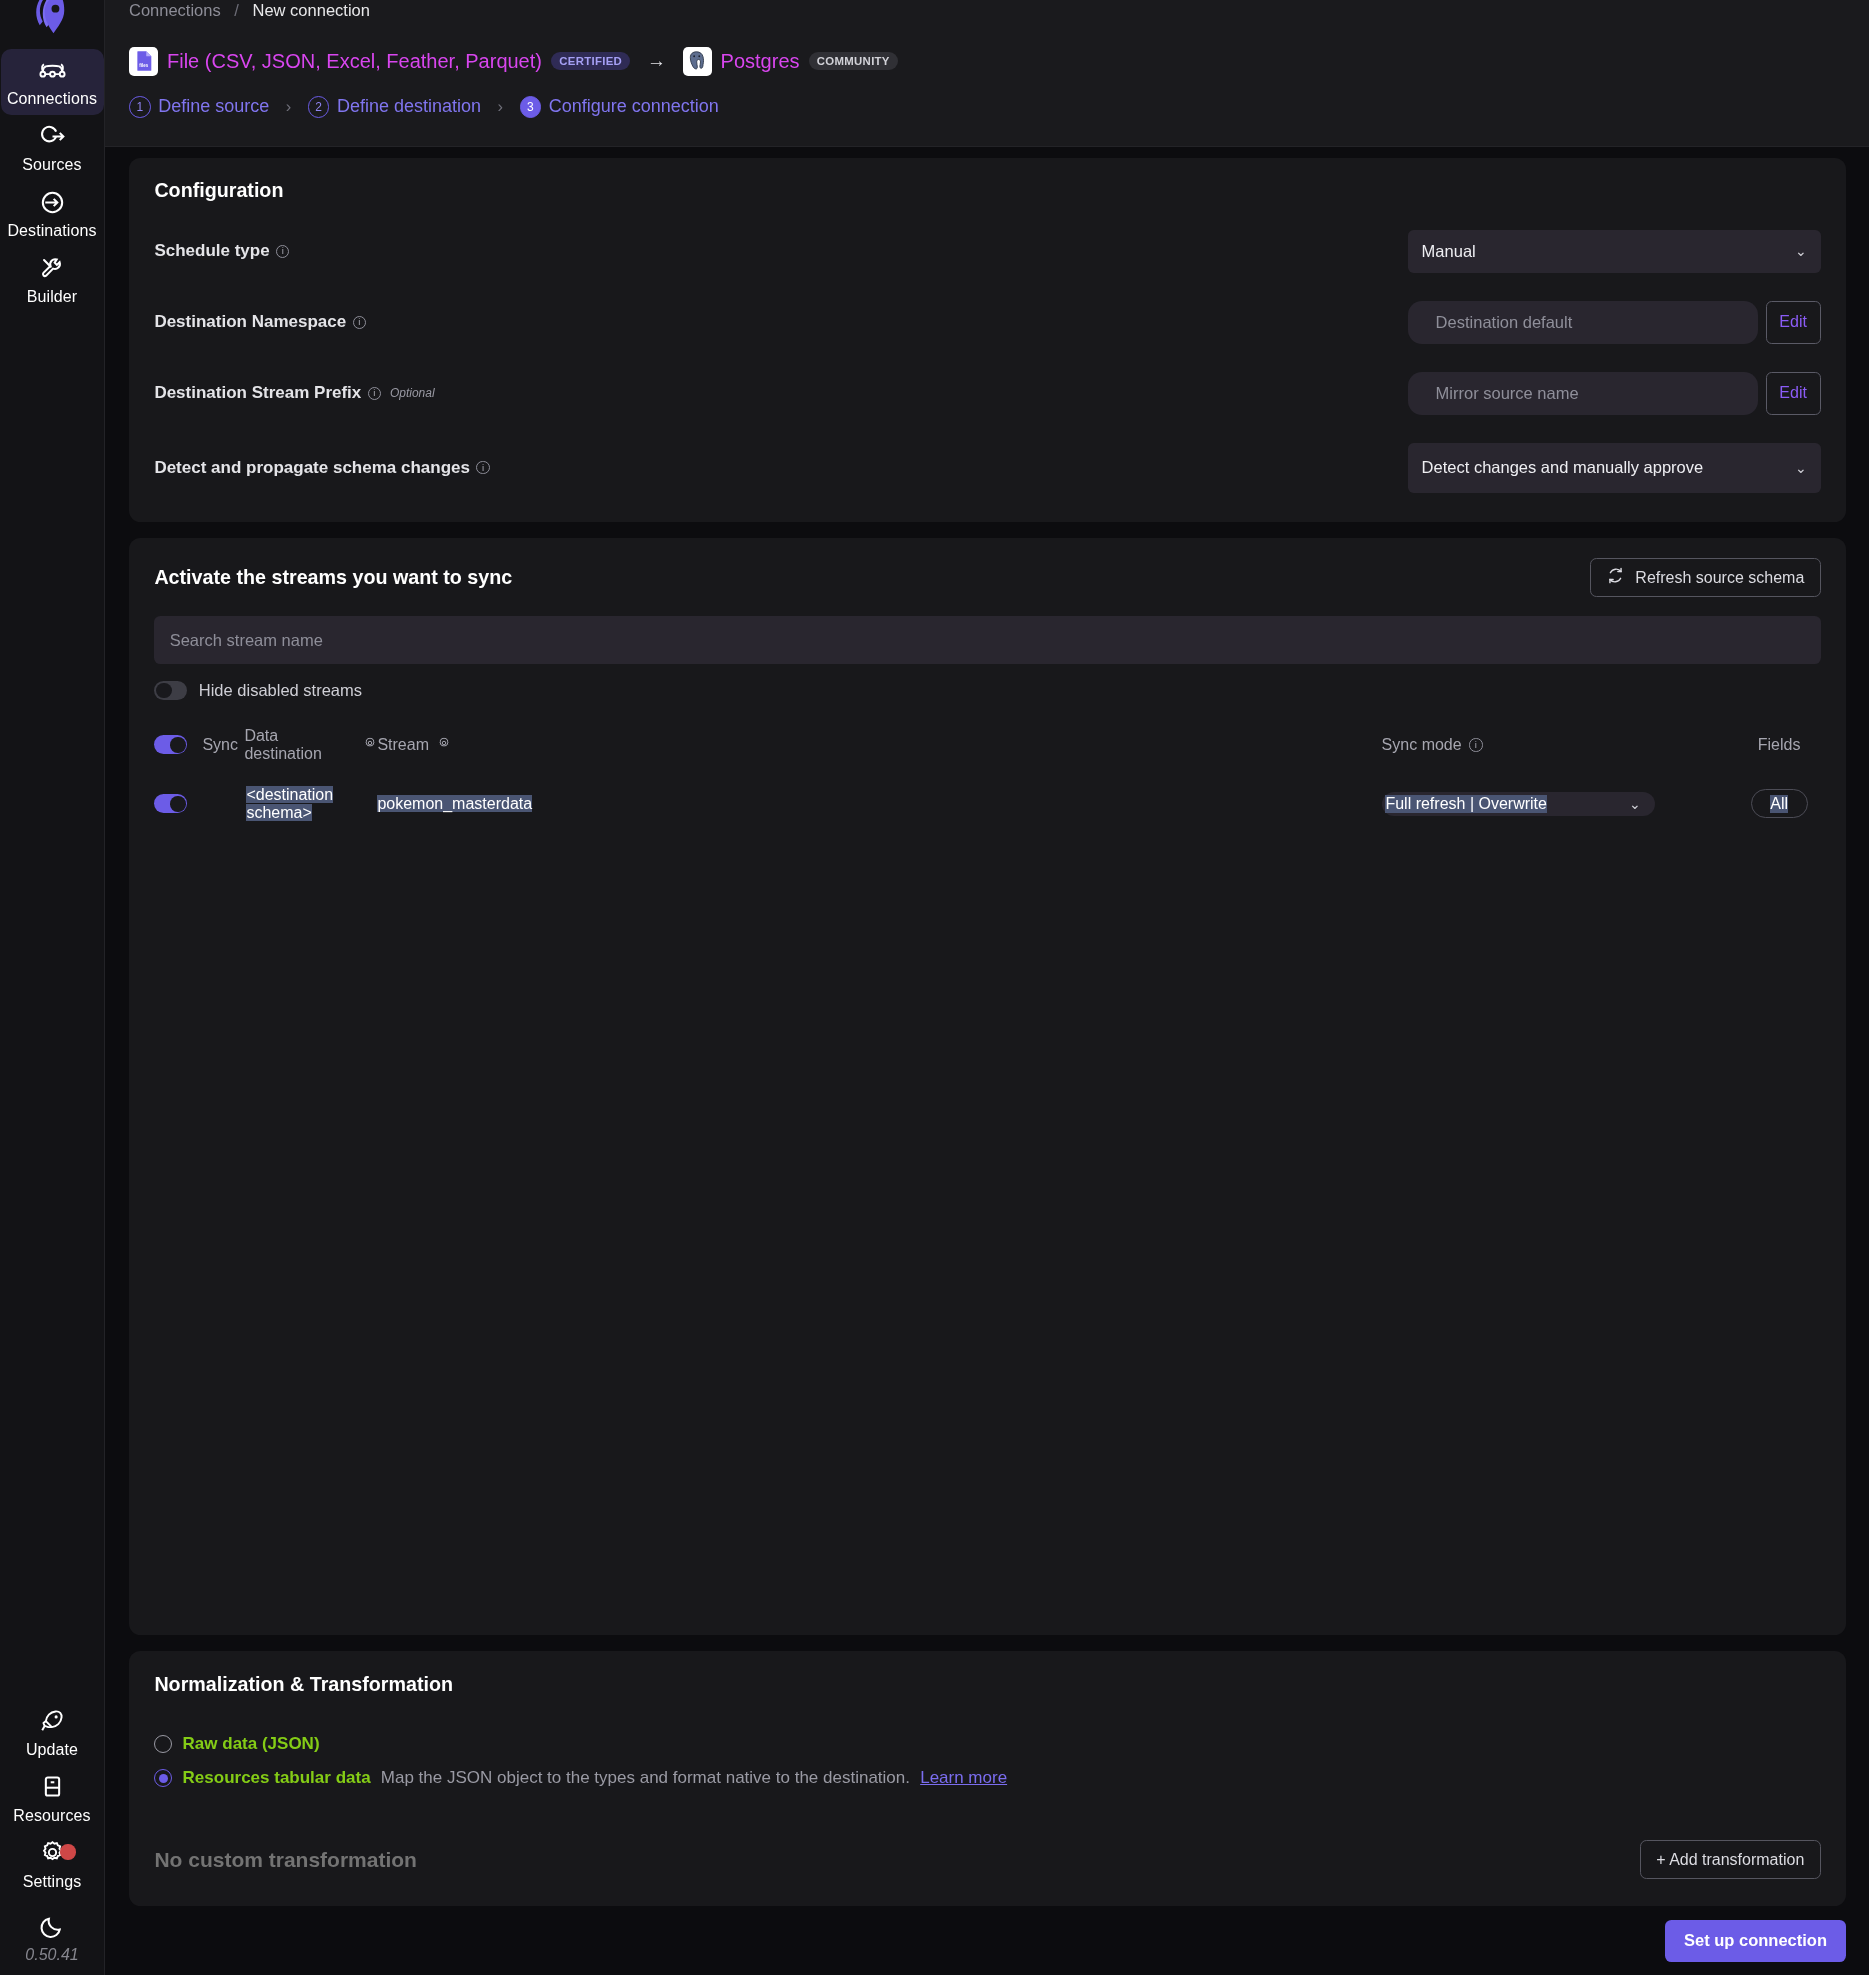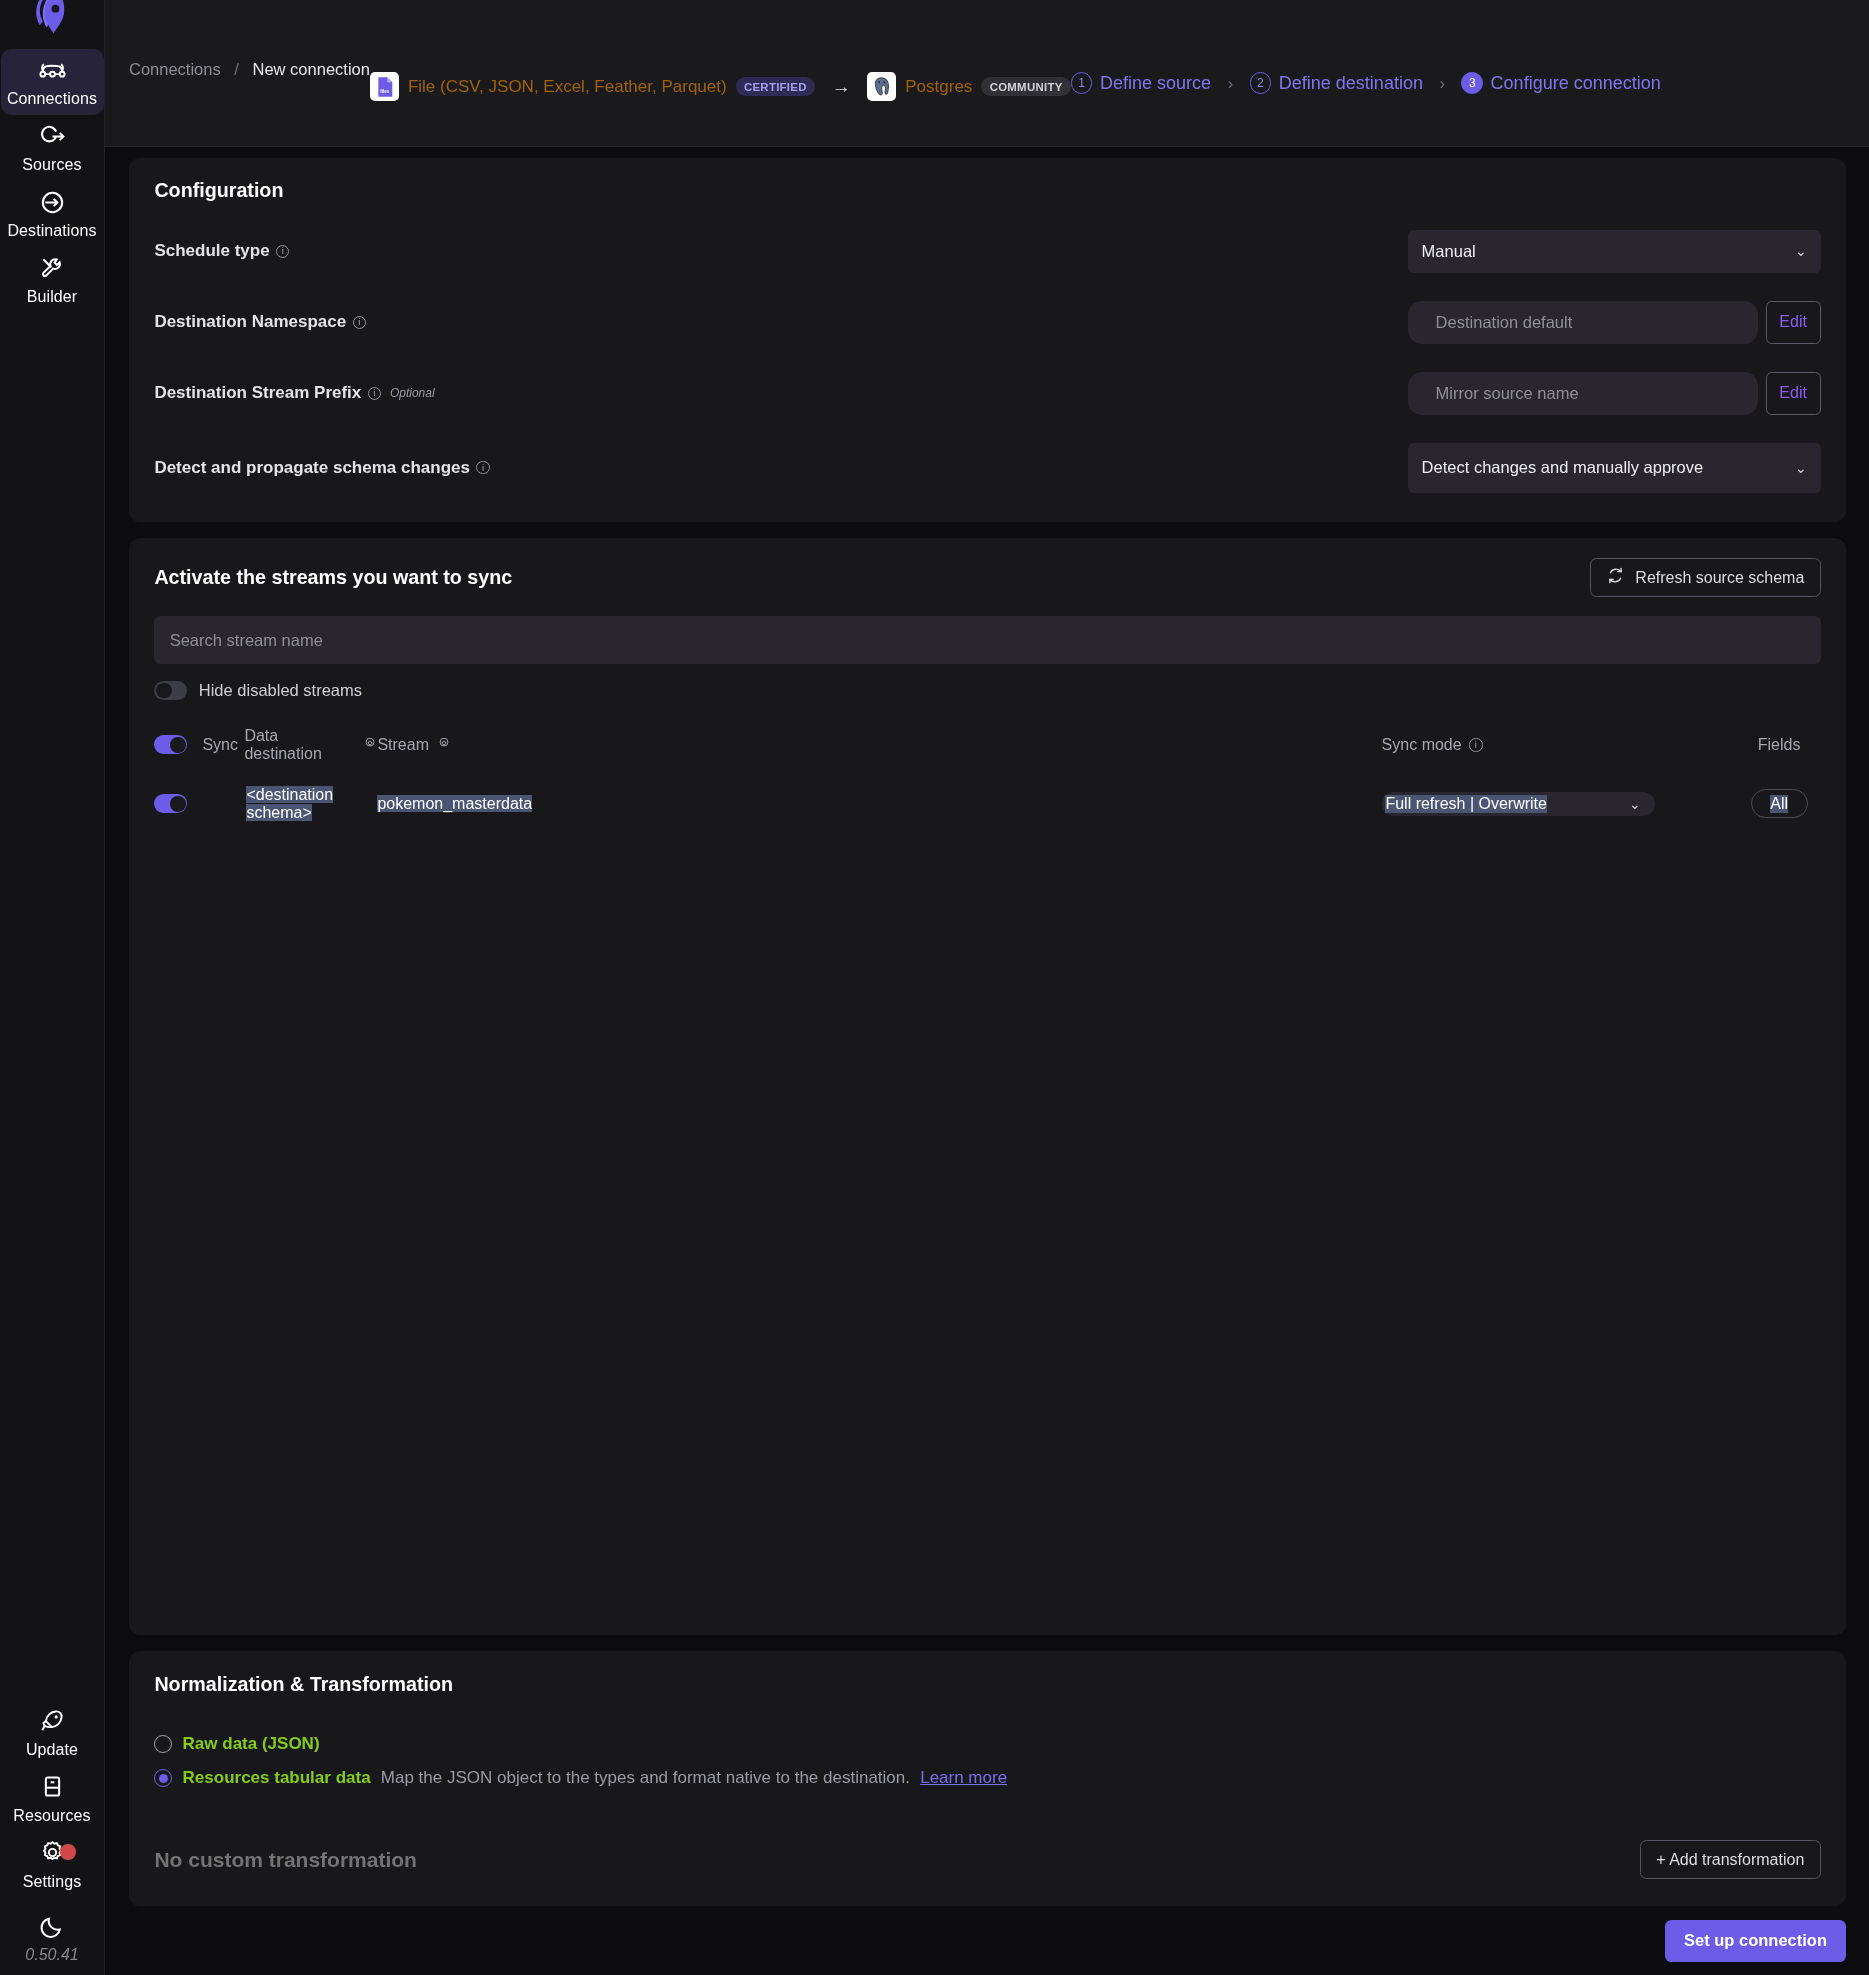--- a/index.html
+++ b/index.html
@@ -50,9 +50,9 @@
   .topbar {
     background: #1a1a1d;
     border-bottom: 0.6px solid #232327;
-    padding: 0 24px;
+    padding: 7px 24px;
     flex: 0 0 147px;
-    display: flex; justify-content: flex-start; align-items: center;
+    display: flex; flex-direction: column; justify-content: flex-start;
   }
   .breadcrumb {
     font-size: 16.5px; color: #b6b6be; padding-top: 0; margin-top: -6.4px;

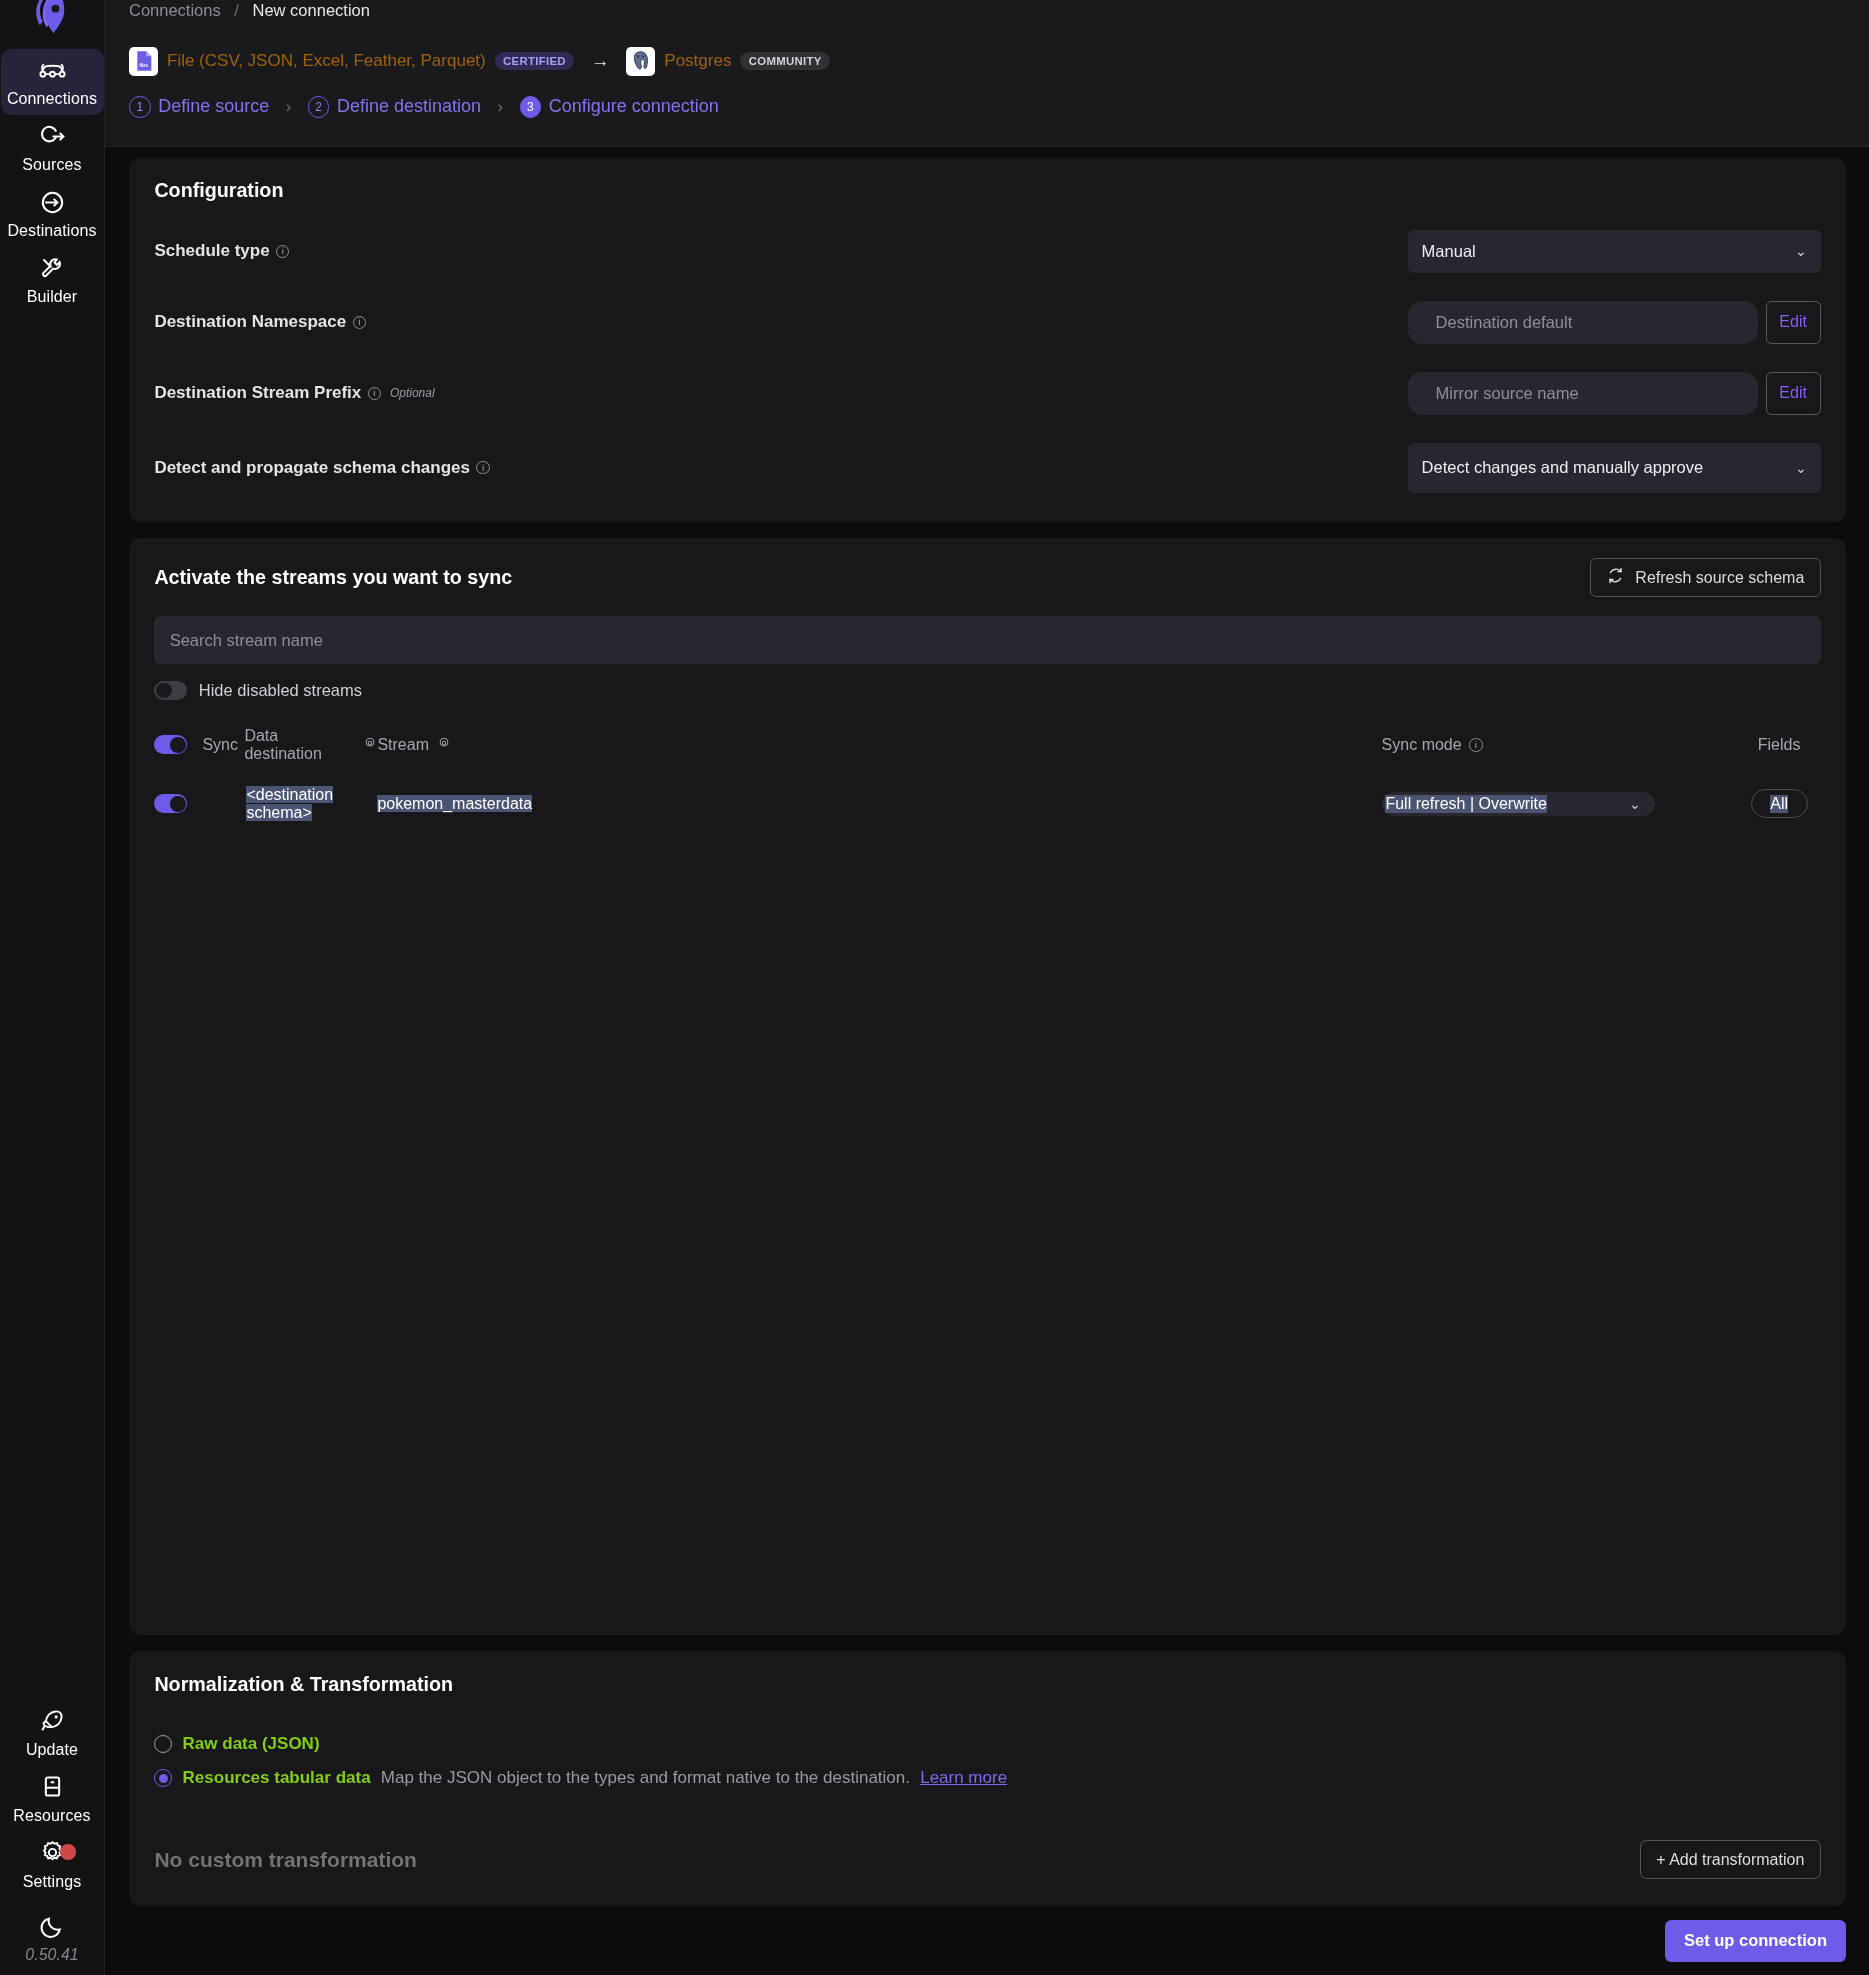--- a/index.html
+++ b/index.html
@@ -67,7 +67,7 @@
     width: 29px; height: 29px; border-radius: 5.1px; background: #ffffff;
     display: flex; align-items: center; justify-content: center; overflow: hidden;
   }
-  .conn-name { font-size: 17px; color: #a16207; }
+  .conn-name { font-size: 20px; color: #d946ef; }
   .pill {
     font-size: 11.4px; padding: 3.2px 8.3px; border-radius: 635px;
     letter-spacing: 0.3px; font-weight: bold;

